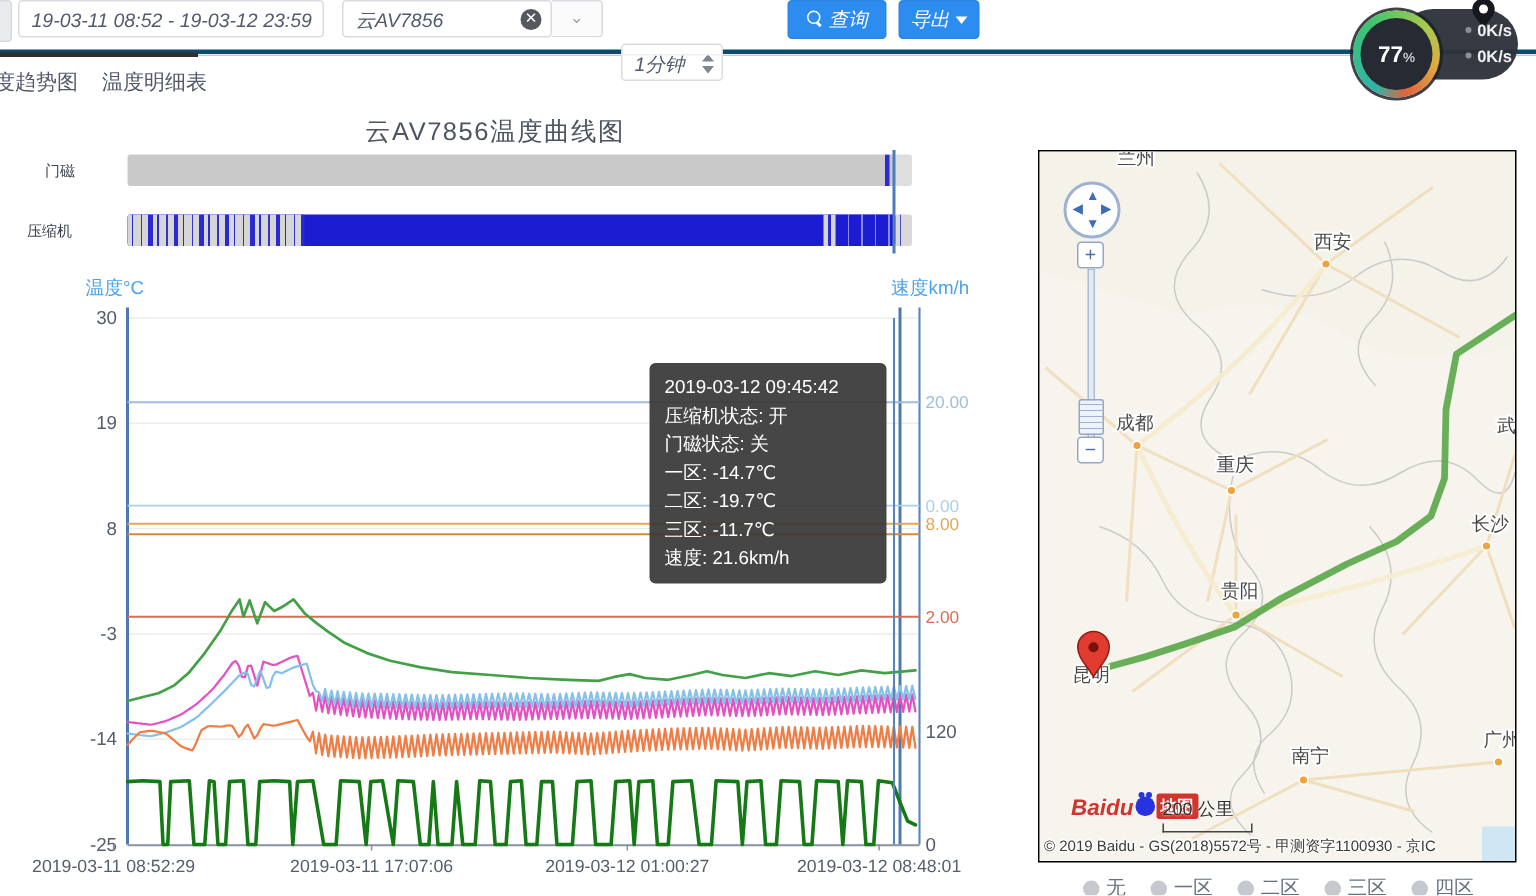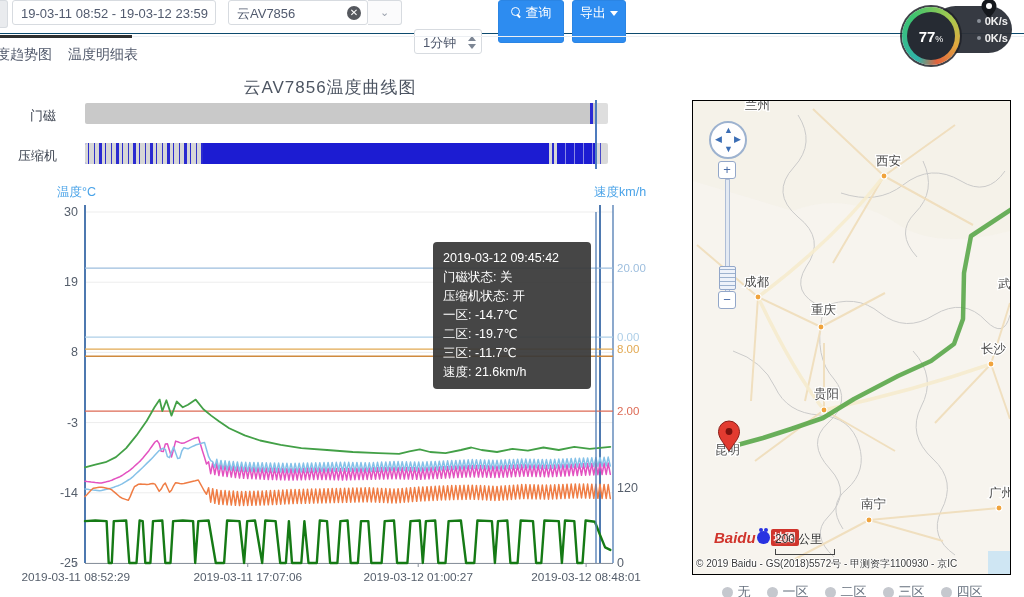--- a/index.html
+++ b/index.html
@@ -6,7 +6,7 @@
   #app{position:relative;width:1024px;height:597px;overflow:hidden;background:#fff;
        font-family:"Liberation Sans","DejaVu Sans",sans-serif;color:#515a6e;}
   
-  .toolbar{position:absolute;left:0;top:0;width:1024px;height:33px;border-bottom:1px solid #0c4a6e;}
+  .toolbar{position:absolute;left:0;top:0;width:1024px;height:33px;border-bottom:4px solid #0c4a6e;font-style:italic;}
   .edge-sliver{position:absolute;left:0;top:0;width:7px;height:26px;background:#e9ebee;border:1px solid #d7dbe0;border-left:none;border-radius:0 3px 3px 0;}
   .tb-input{position:absolute;top:0;height:25px;background:#fff;border:1px solid #d7dbe0;border-radius:3px;
             font-size:13px;line-height:25px;padding:0 8px;color:#515a6e;white-space:nowrap;box-sizing:border-box;}

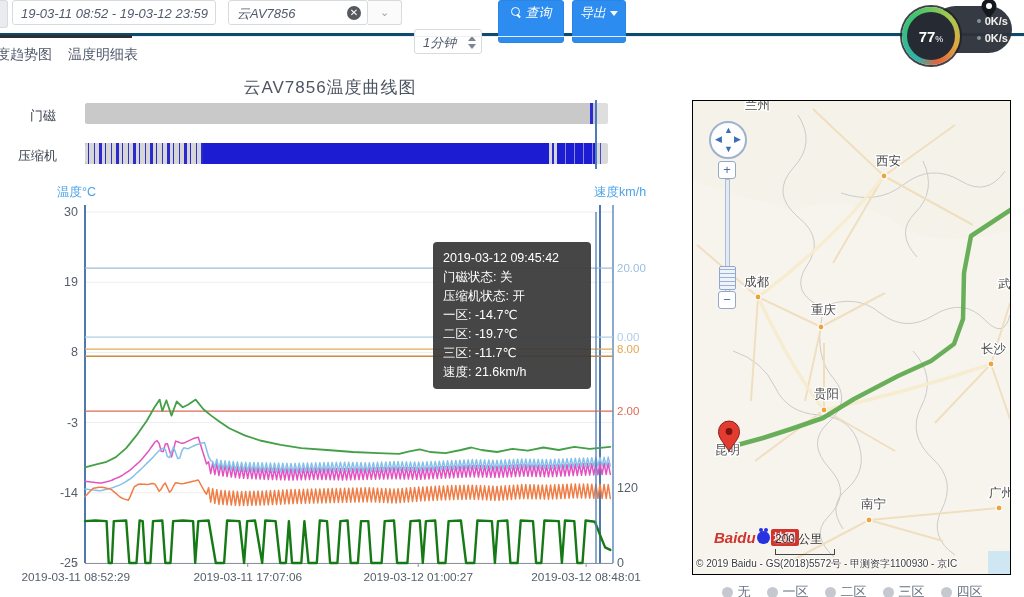--- a/index.html
+++ b/index.html
@@ -21,8 +21,8 @@
   .stepper i{display:block;width:0;height:0;border-left:4px solid transparent;border-right:4px solid transparent;}
   .stepper .up{border-bottom:5px solid #7d8694;margin-bottom:3px;}
   .stepper .dn{border-top:5px solid #7d8694;}
-  .btn{position:absolute;top:0;height:43px;background:#2d8cf0;border:1px solid #2b85e4;border-radius:3px;color:#fff;
-       font-size:13px;line-height:24px;text-align:center;box-sizing:border-box;}
+  .btn{position:absolute;top:0;height:26px;background:#2d8cf0;border:1px solid #2b85e4;border-radius:3px;color:#fff;
+       font-size:13px;line-height:24px;text-align:center;box-sizing:border-box;margin-left:27px;}
   .btn-query{left:498px;width:66px;}
   .btn-export{left:572px;width:54px;}
   .mag-icon{display:inline-block;position:relative;width:11px;height:11px;margin-right:4px;vertical-align:-1px;}

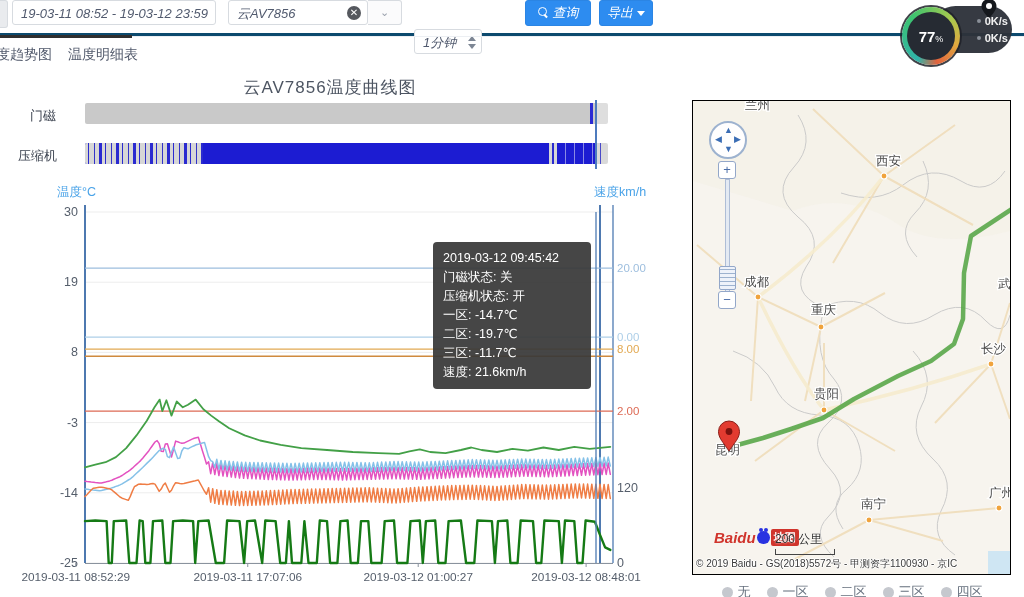--- a/index.html
+++ b/index.html
@@ -38,7 +38,7 @@
   .tab-detail{left:68px;}
   
   .chart-title{position:absolute;left:0;top:76px;width:660px;text-align:center;font-size:17px;color:#4d5562;letter-spacing:1px;}
-  .bar-label{position:absolute;font-size:13px;color:#3c4350;}
+  .bar-label{position:absolute;font-size:10px;color:#3c4350;}
   .bar{position:absolute;height:21px;border-radius:2px;overflow:hidden;}
   .door-bar{left:85px;top:103px;width:512px;background:#c9c9c9;}
   .door-tick{position:absolute;left:505px;top:0;width:3px;height:21px;background:#2b2bd4;}

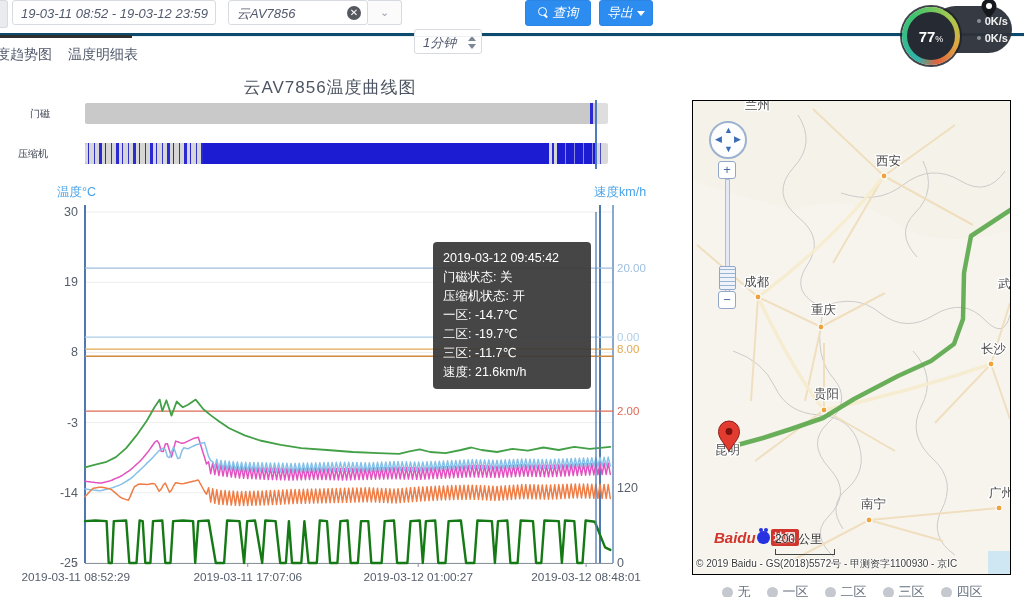--- a/index.html
+++ b/index.html
@@ -213,8 +213,8 @@
   <div class="tooltip">
     <div>2019-03-12 09:45:42</div>
     <div id="tooltip-lines">
+        <div>压缩机状态: 开</div>
         <div>门磁状态: 关</div>
-        <div>压缩机状态: 开</div>
         <div>一区: -14.7℃</div>
         <div>二区: -19.7℃</div>
         <div>三区: -11.7℃</div>

